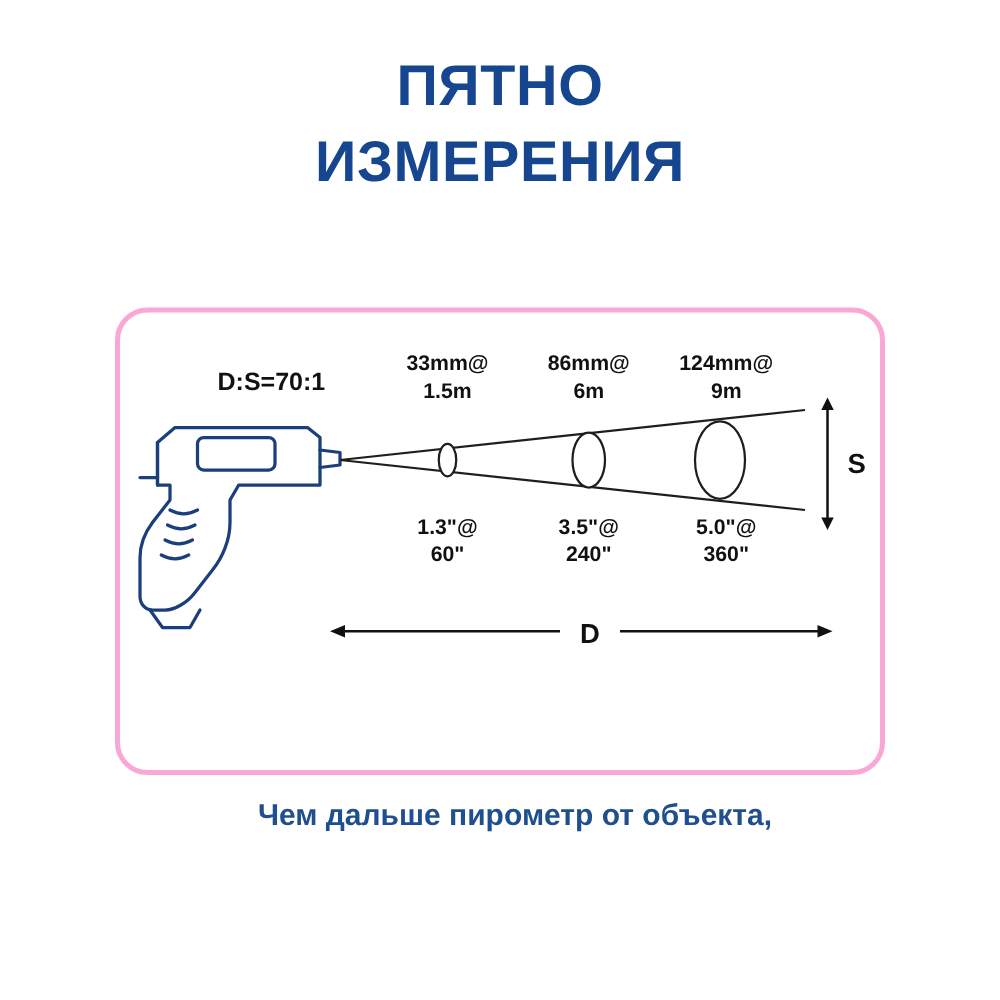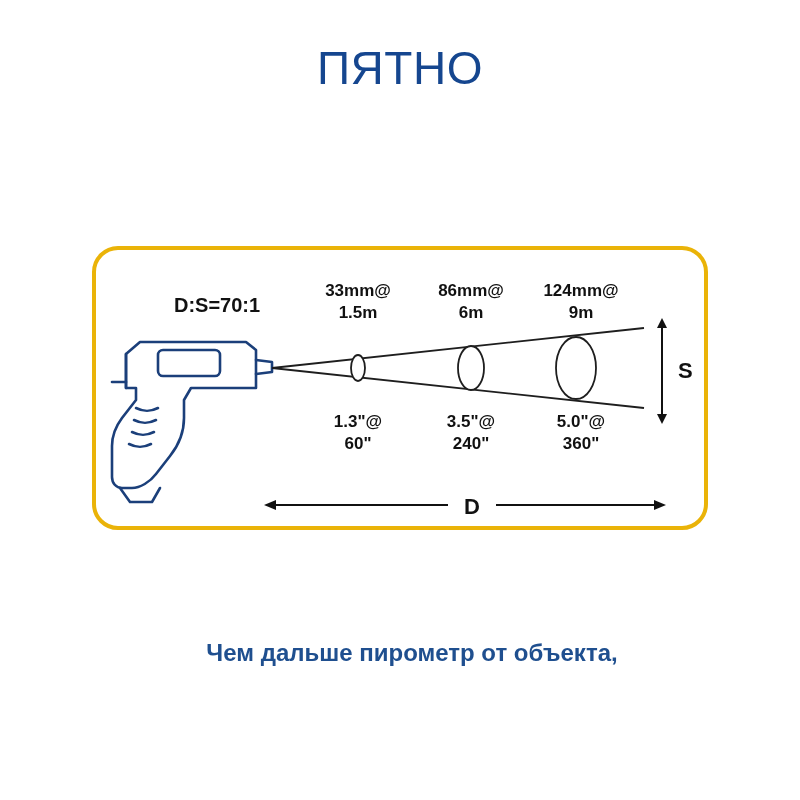--- a/index.html
+++ b/index.html
@@ -27,7 +27,7 @@
     text-align: center;
     color: #15468f;
     font-size: 46px;
-    font-weight: normal;
+    font-weight: bold;
     line-height: 1.32;
     letter-spacing: 0.5px;
   }

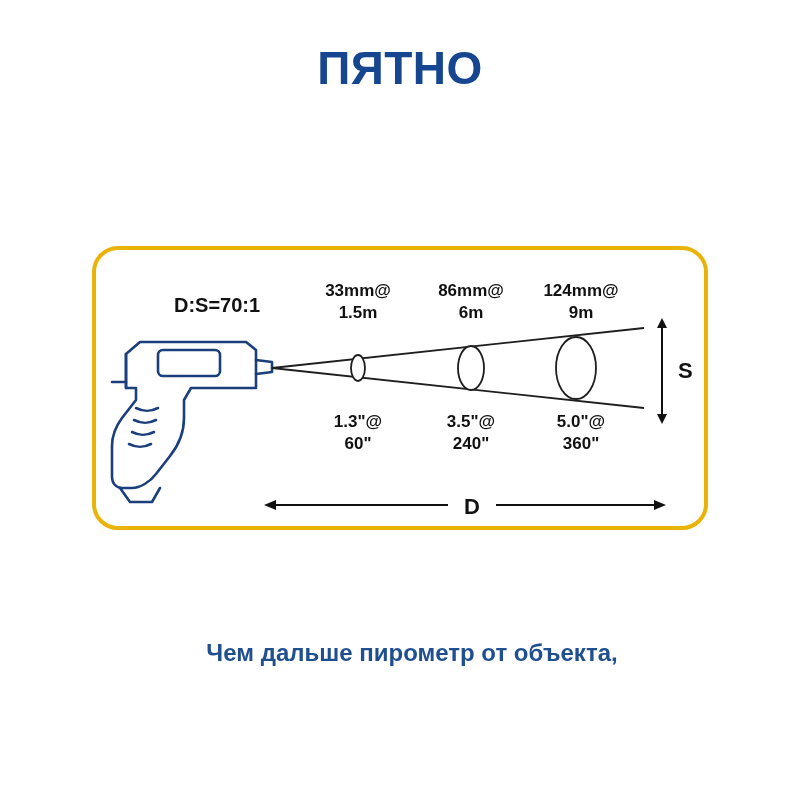--- a/index.html
+++ b/index.html
@@ -73,6 +73,7 @@
 
   <div class="title">
     <span class="line">ПЯТНО</span>
+    <span class="line">ИЗМЕРЕНИЯ</span>
   </div>
 
   <div class="diagram-card">

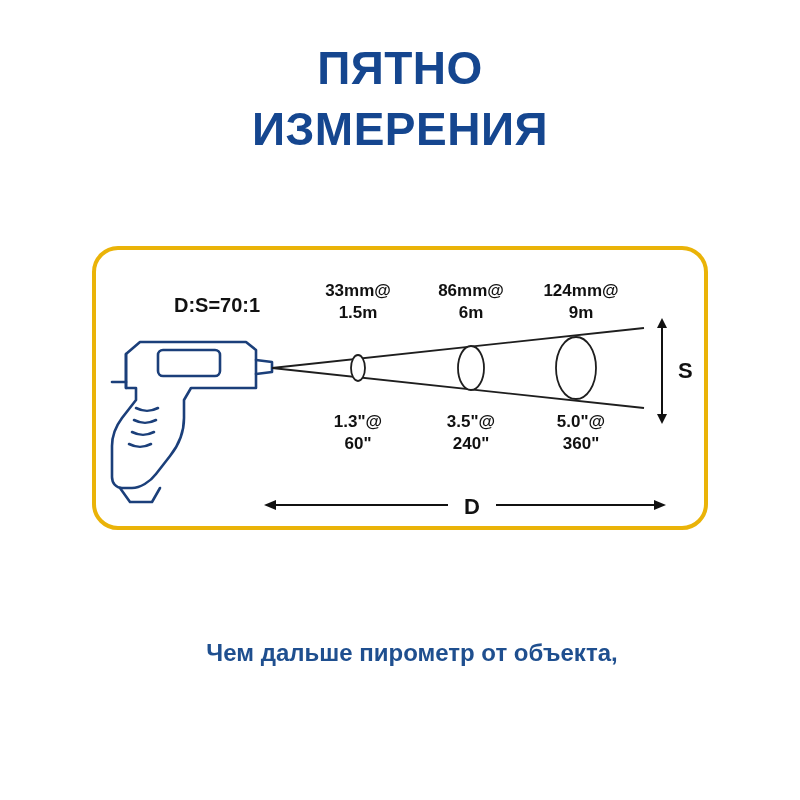--- a/index.html
+++ b/index.html
@@ -39,8 +39,8 @@
     left: 92px;
     top: 246px;
     width: 616px;
-    height: 284px;
-    border: 4px solid #eab308;
+    height: 374px;
+    border: 4px solid #f9a8d4;
     border-radius: 26px;
     box-sizing: border-box;
     background: #ffffff;

